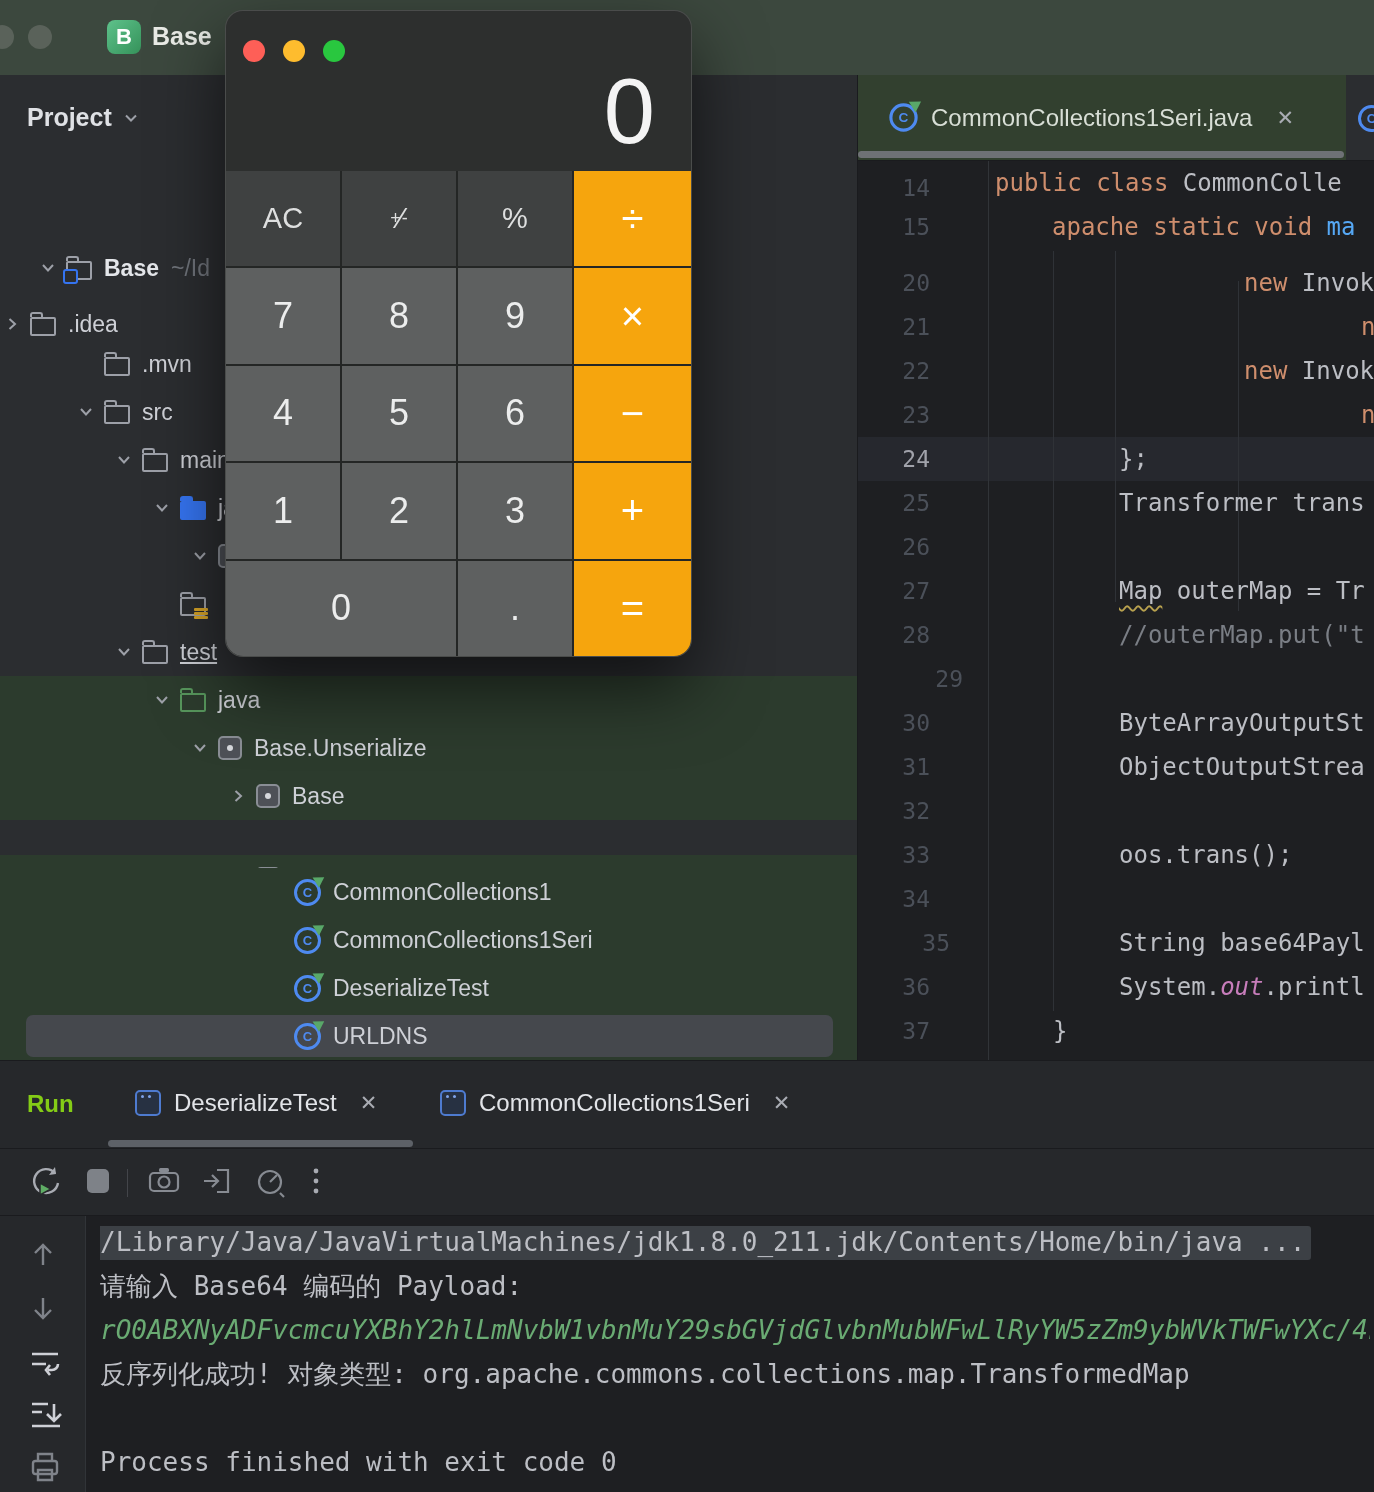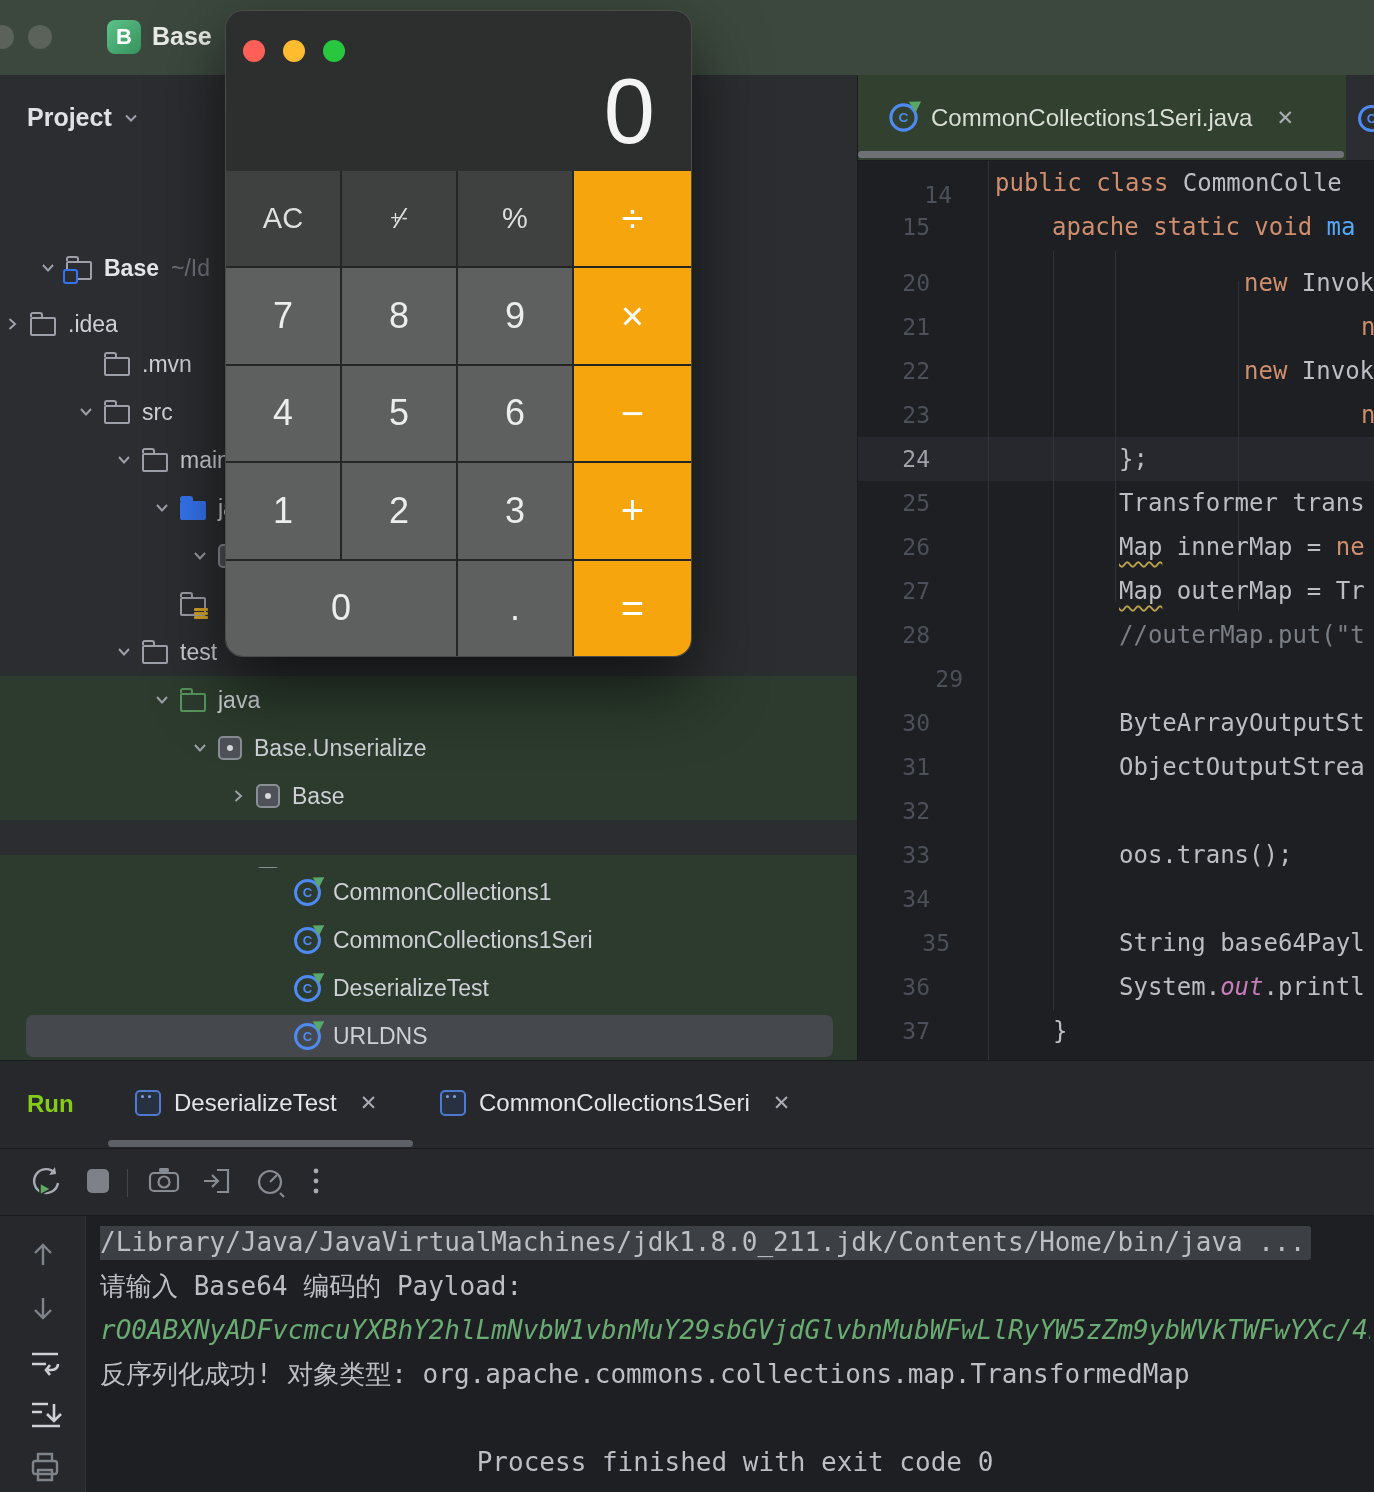--- a/index.html
+++ b/index.html
@@ -319,7 +319,7 @@
     <div class="iguide" style="left: 195px; top: 90px; height: 760px;"></div>
         <div class="iguide" style="left: 257px; top: 90px; height: 351px;"></div>
         <div class="iguide" style="left: 380px; top: 120px; height: 330px;"></div>
-        <div class="lnum" style="top: 12px; padding-left: 22px;">14</div>
+        <div class="lnum" style="top: 5px;">14</div>
         <div class="cline" style="top: 0px; left: 137px;"><span class="seg-kw">public class </span><span class="seg-pl">CommonColle</span></div>
         <div class="lnum" style="top: 44px;">15</div>
         <div class="cline" style="top: 44px; left: 194px;"><span class="seg-kw">apache static void </span><span class="seg-fn">ma</span></div>

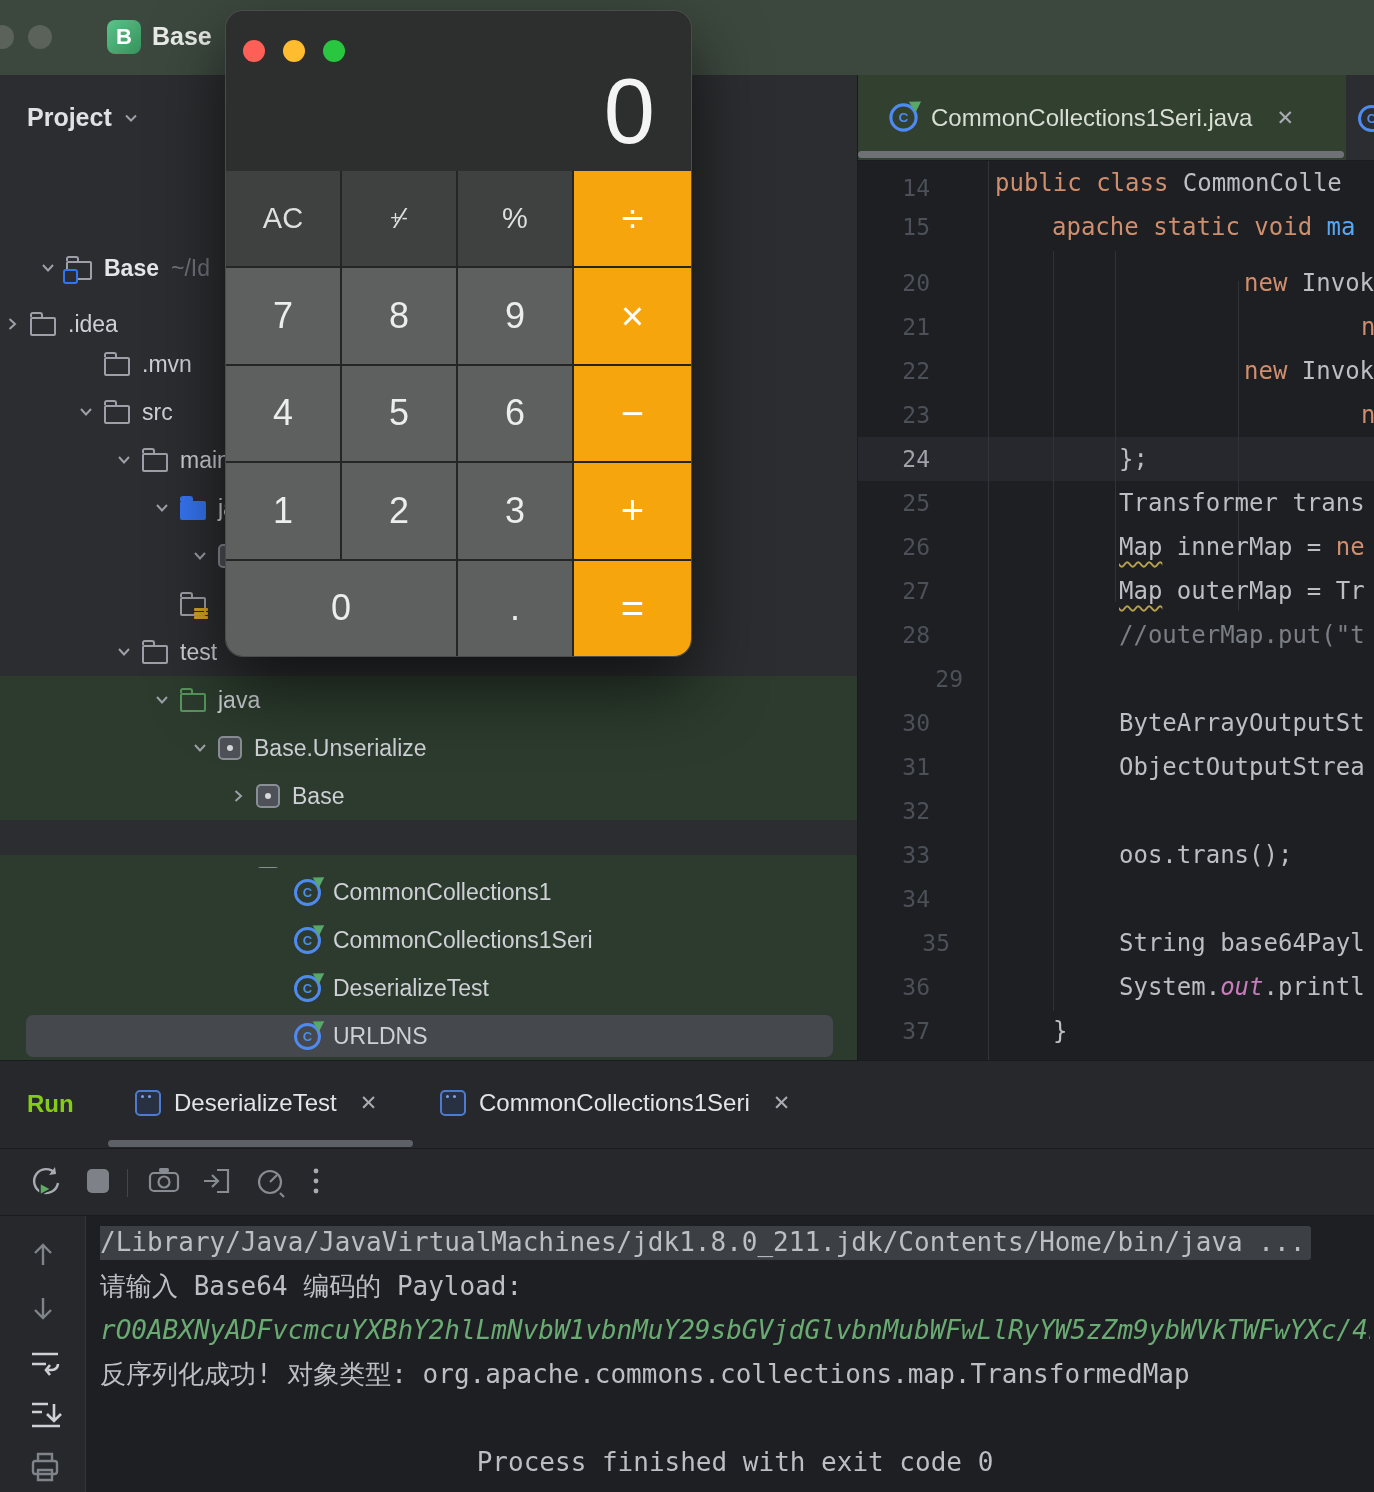--- a/index.html
+++ b/index.html
@@ -336,7 +336,6 @@
         <div class="lnum" style="top: 320px;">25</div>
         <div class="cline" style="top: 320px; left: 261px;"><span class="seg-pl">Transformer trans</span></div>
         <div class="lnum" style="top: 364px;">26</div>
-        <div class="cline" style="top: 364px; left: 261px;"><span class="seg-pl sqg">Map</span><span class="seg-pl"> innerMap = </span><span class="seg-kw">ne</span></div>
         <div class="lnum" style="top: 408px;">27</div>
         <div class="cline" style="top: 408px; left: 261px;"><span class="seg-pl sqg">Map</span><span class="seg-pl"> outerMap = </span><span class="seg-pl">Tr</span></div>
         <div class="lnum" style="top: 452px;">28</div>

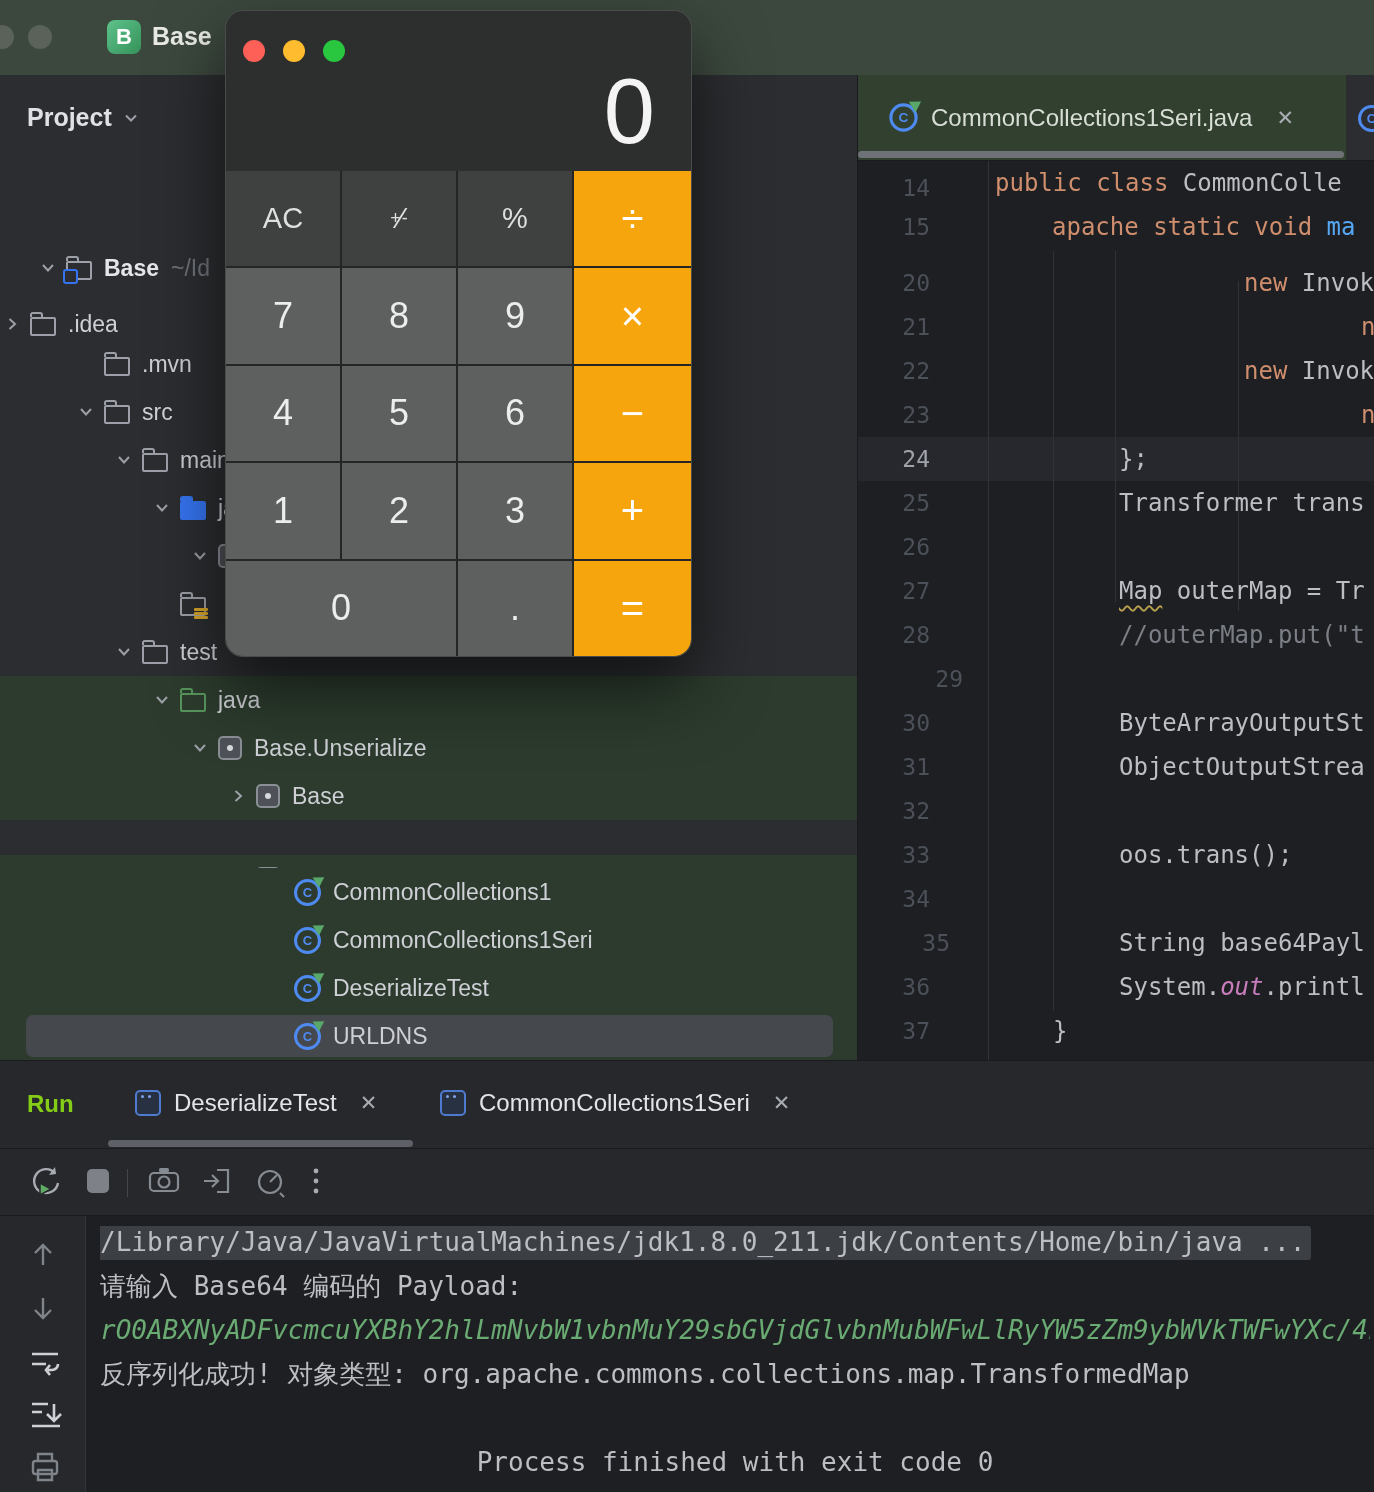--- a/index.html
+++ b/index.html
@@ -210,7 +210,7 @@
           </span>
           <span class="tree-label"></span>
         </div>
-        <div class="tree-row" style="top: 553px; padding-left: 112px;">
+        <div class="tree-row" style="top: 553px; padding-left: 112px; text-decoration: underline;">
           <span class="chev">
             <svg width="20" height="20" viewBox="0 0 20 20">
               <path d="M5 7 L10 12.5 L15 7" stroke="#9da0a8" stroke-width="2" fill="none"></path>

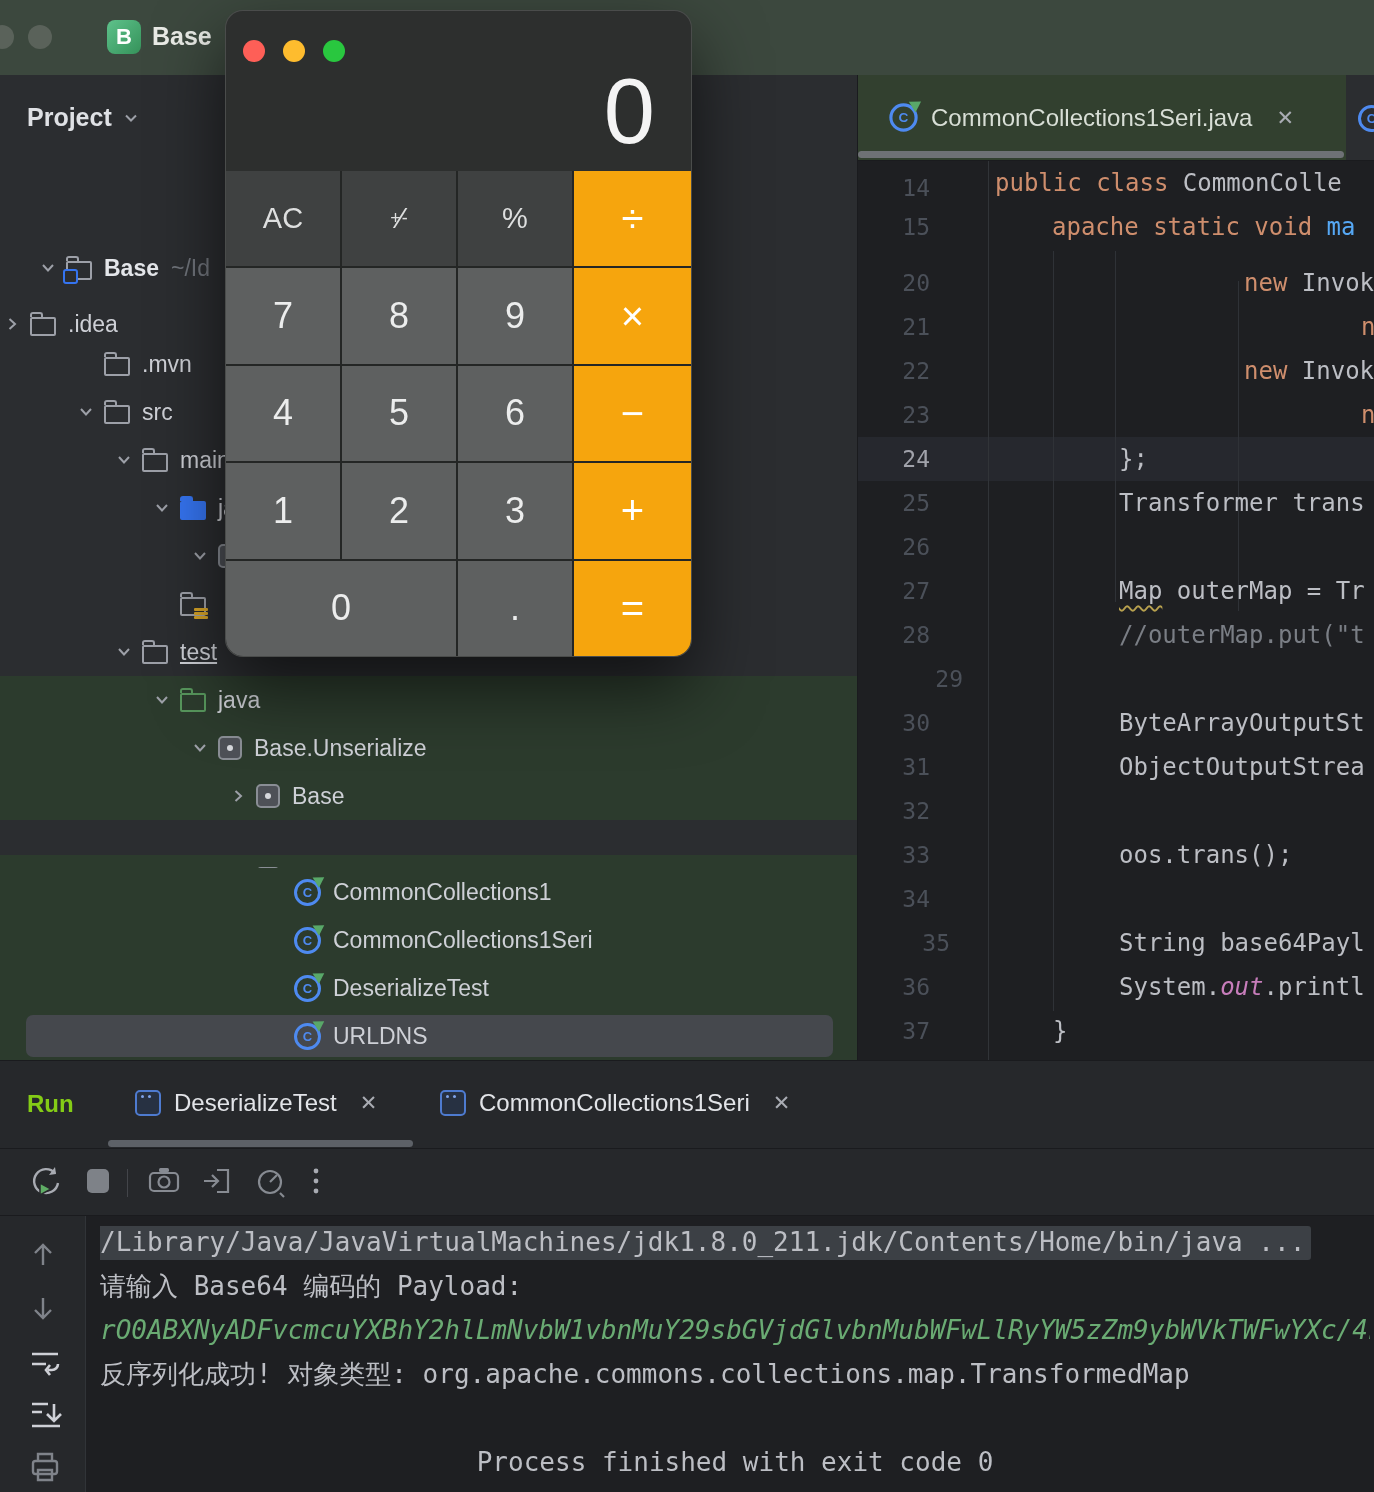--- a/index.html
+++ b/index.html
@@ -437,7 +437,7 @@
           <div class="con-line c-plain" style="top: 50px;"><span>请输入 Base64 编码的 Payload:</span></div>
           <div class="con-line c-input" style="top: 94px;"><span>rO0ABXNyADFvcmcuYXBhY2hlLmNvbW1vbnMuY29sbGVjdGlvbnMubWFwLlRyYW5zZm9ybWVkTWFwYXc/4F</span></div>
           <div class="con-line c-plain" style="top: 138px;"><span>反序列化成功! 对象类型: org.apache.commons.collections.map.TransformedMap</span></div>
-          <div class="con-line c-plain" style="top: 226px; text-align: center;"><span>Process finished with exit code 0</span></div>
+          <div class="con-line c-plain" style="top: 226px;"><span>Process finished with exit code 0</span></div>
         </div>
     </div>
   </div>

